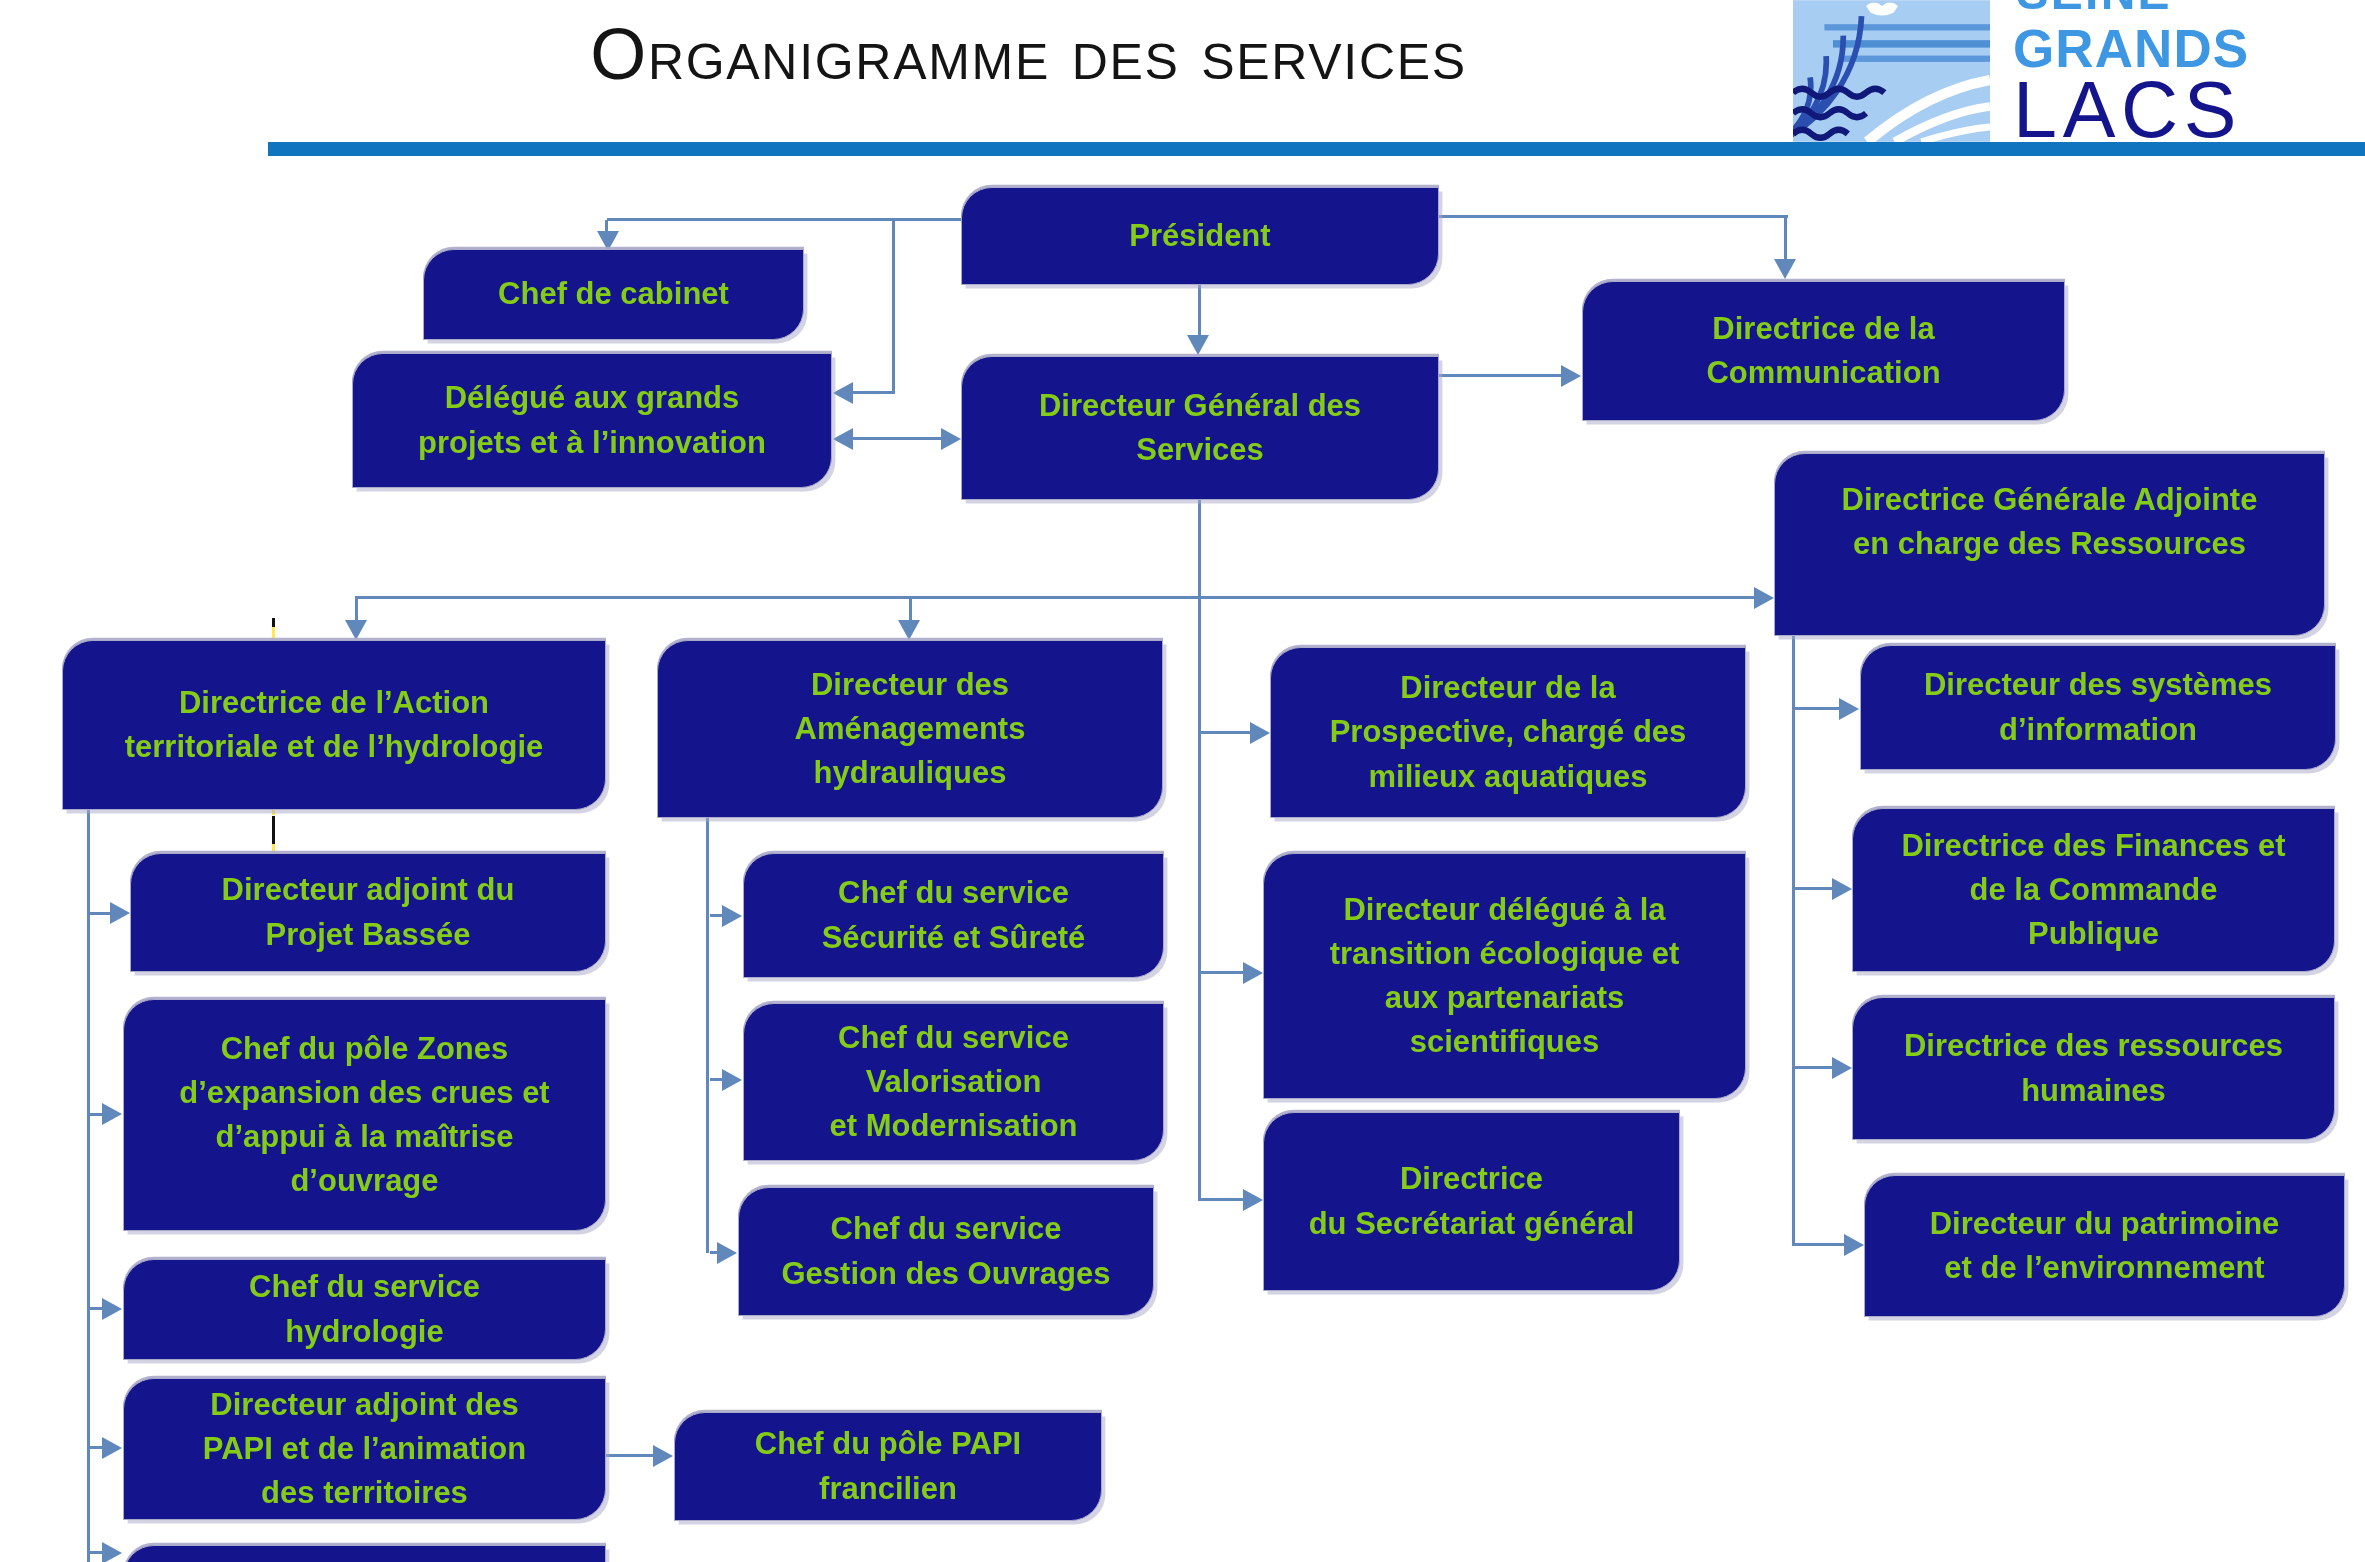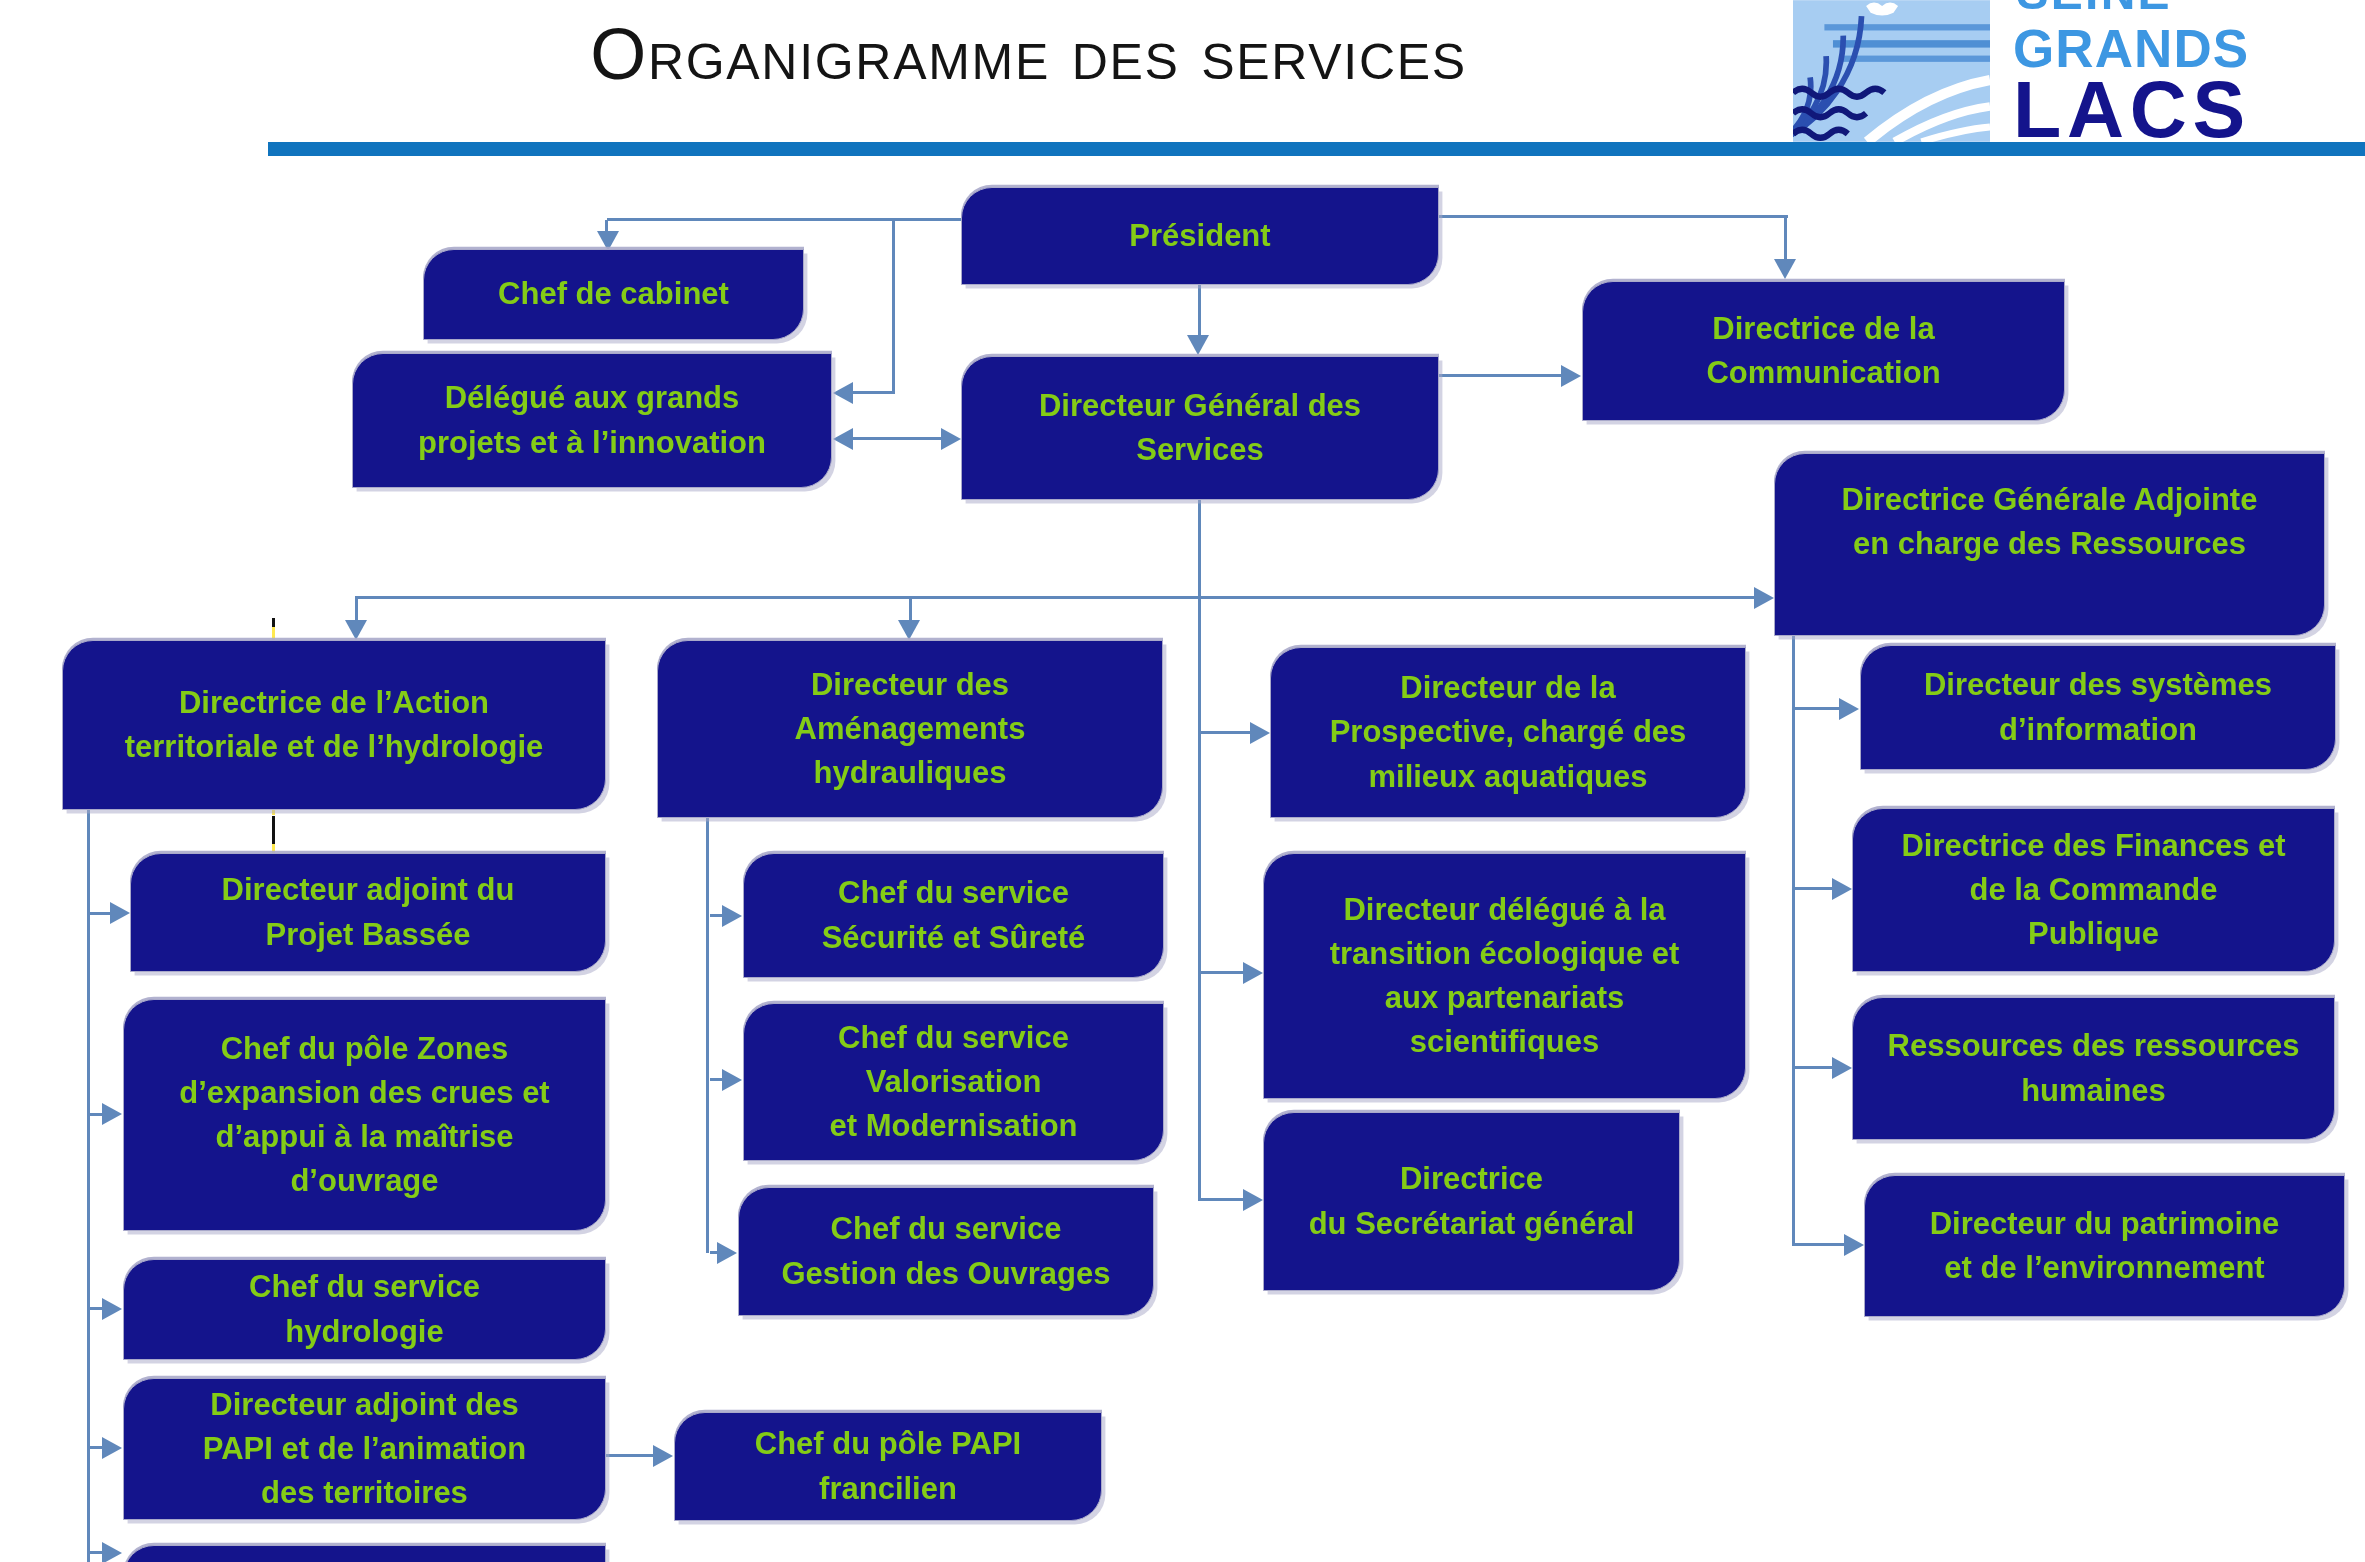--- a/index.html
+++ b/index.html
@@ -18,7 +18,7 @@
   .logo-text{position:absolute;left:220px;top:0;width:343px;height:148px;overflow:visible;}
   .logo-seine {position:absolute;left:3.4px;top:-35px;font-size:48px;font-weight:800;letter-spacing:2.3px;color:#3d97e2;}
   .logo-grands{position:absolute;left:0;top:18.3px;font-size:53px;font-weight:800;letter-spacing:1.1px;color:#3d97e2;}
-  .logo-lacs  {position:absolute;left:0;top:64px;font-size:79px;font-weight:700;letter-spacing:5.7px;color:#14148c;}
+  .logo-lacs  {position:absolute;left:0;top:64px;font-size:79px;font-weight:400;letter-spacing:5.7px;color:#14148c;}
 
   
   .node{position:absolute;background:var(--box_fill);color:#84cc16;

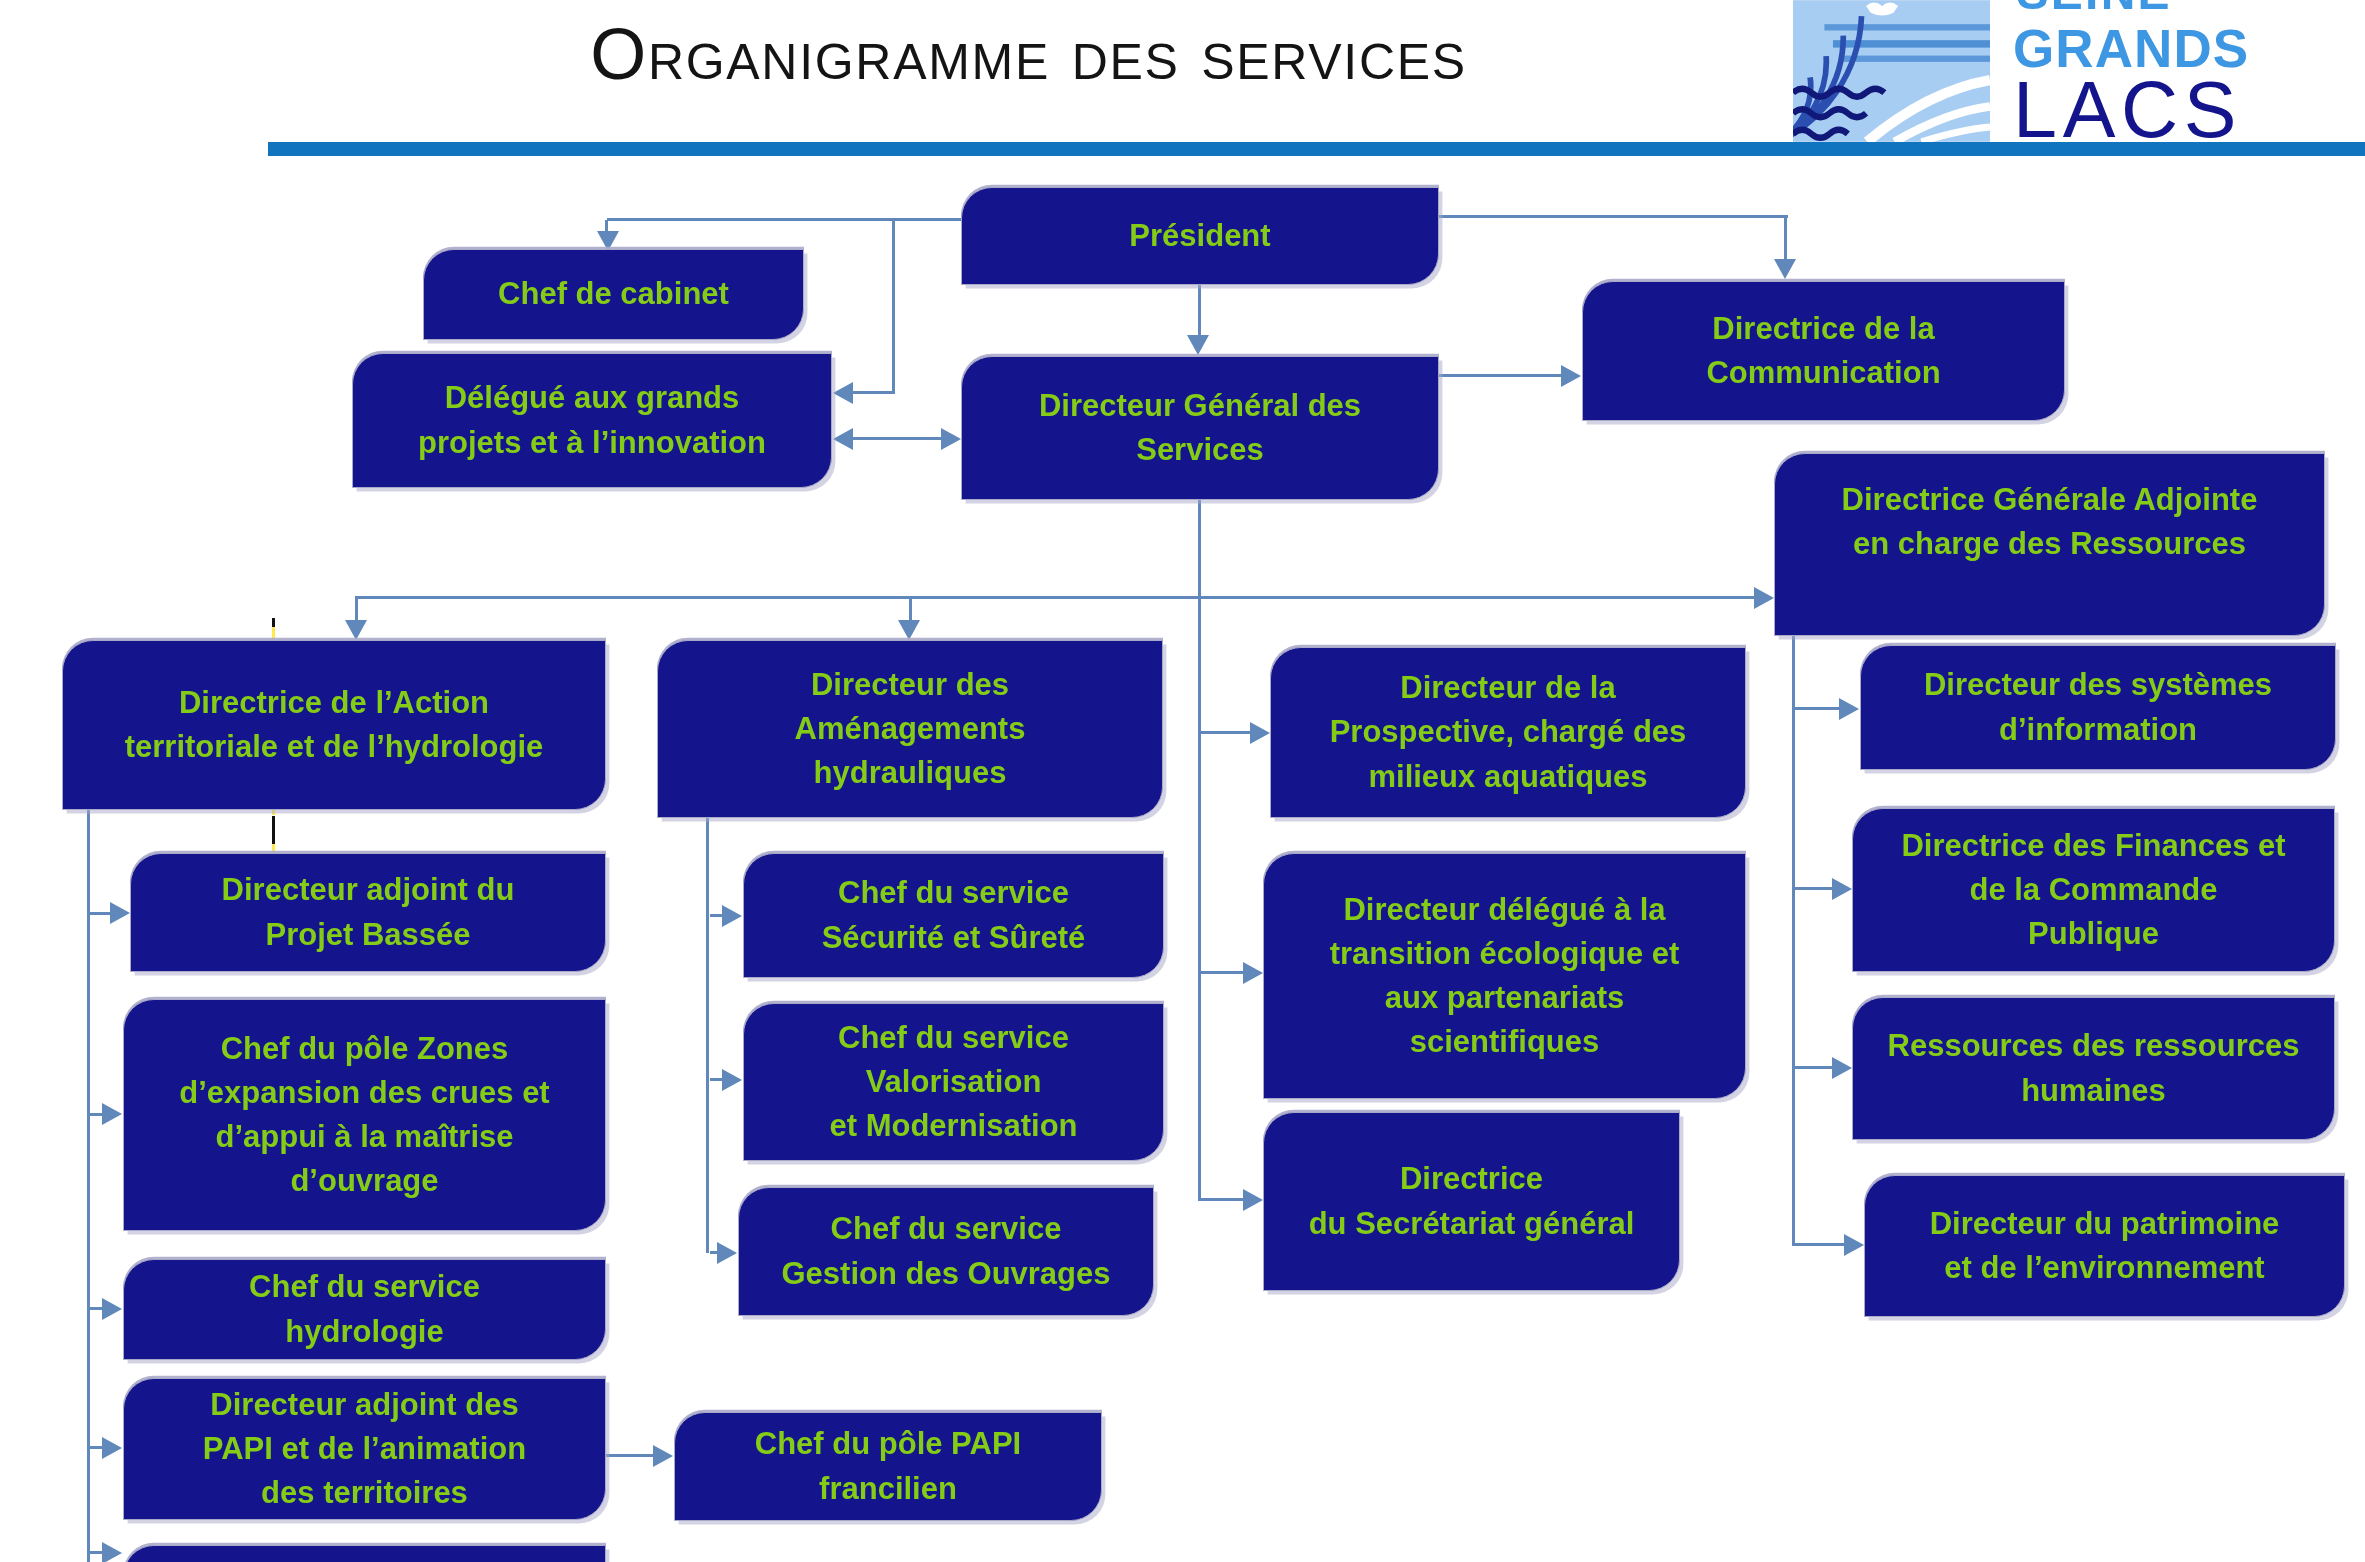--- a/index.html
+++ b/index.html
@@ -191,7 +191,7 @@
   <div class="node" style="left:743px;top:1003px;width:421px;height:158px">Chef du service
 Valorisation
 et Modernisation</div>
-  <div class="node" style="left:1852px;top:997px;width:483px;height:143px">Ressources des ressources
+  <div class="node" style="left:1852px;top:997px;width:483px;height:143px">Directrice des ressources
 humaines</div>
 
   <div class="node" style="left:123px;top:1259px;width:483px;height:101px">Chef du service

